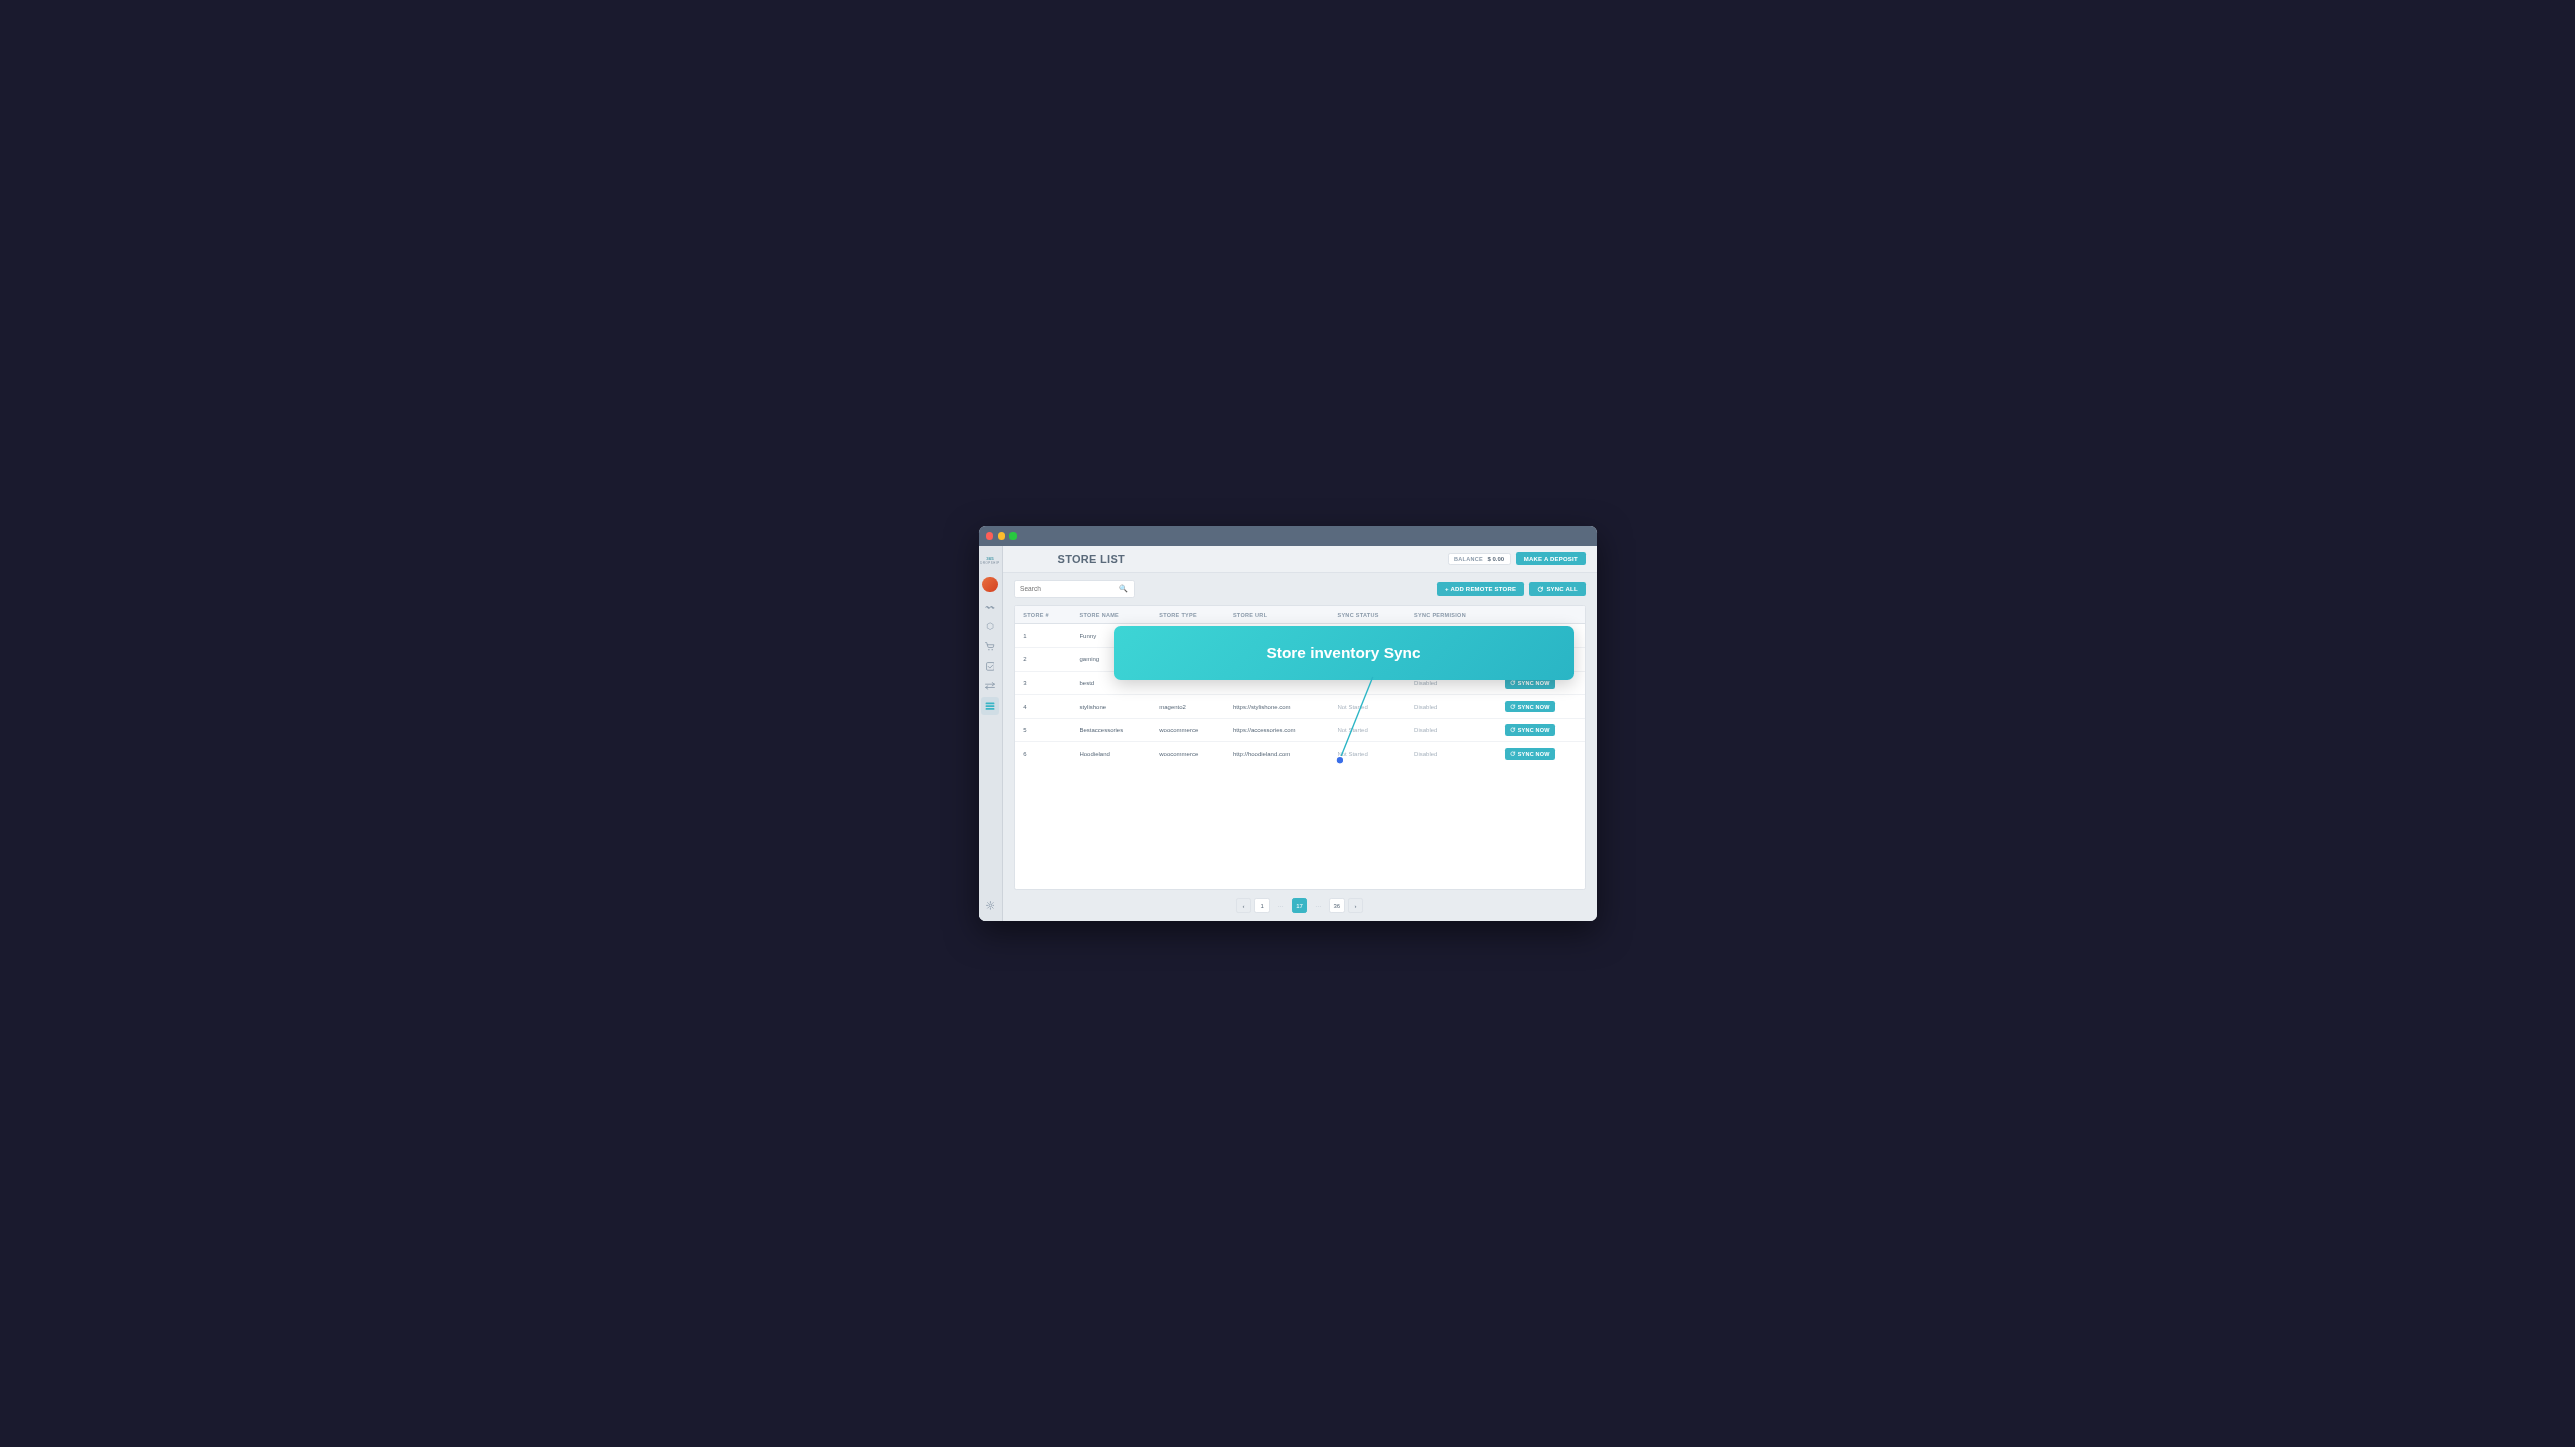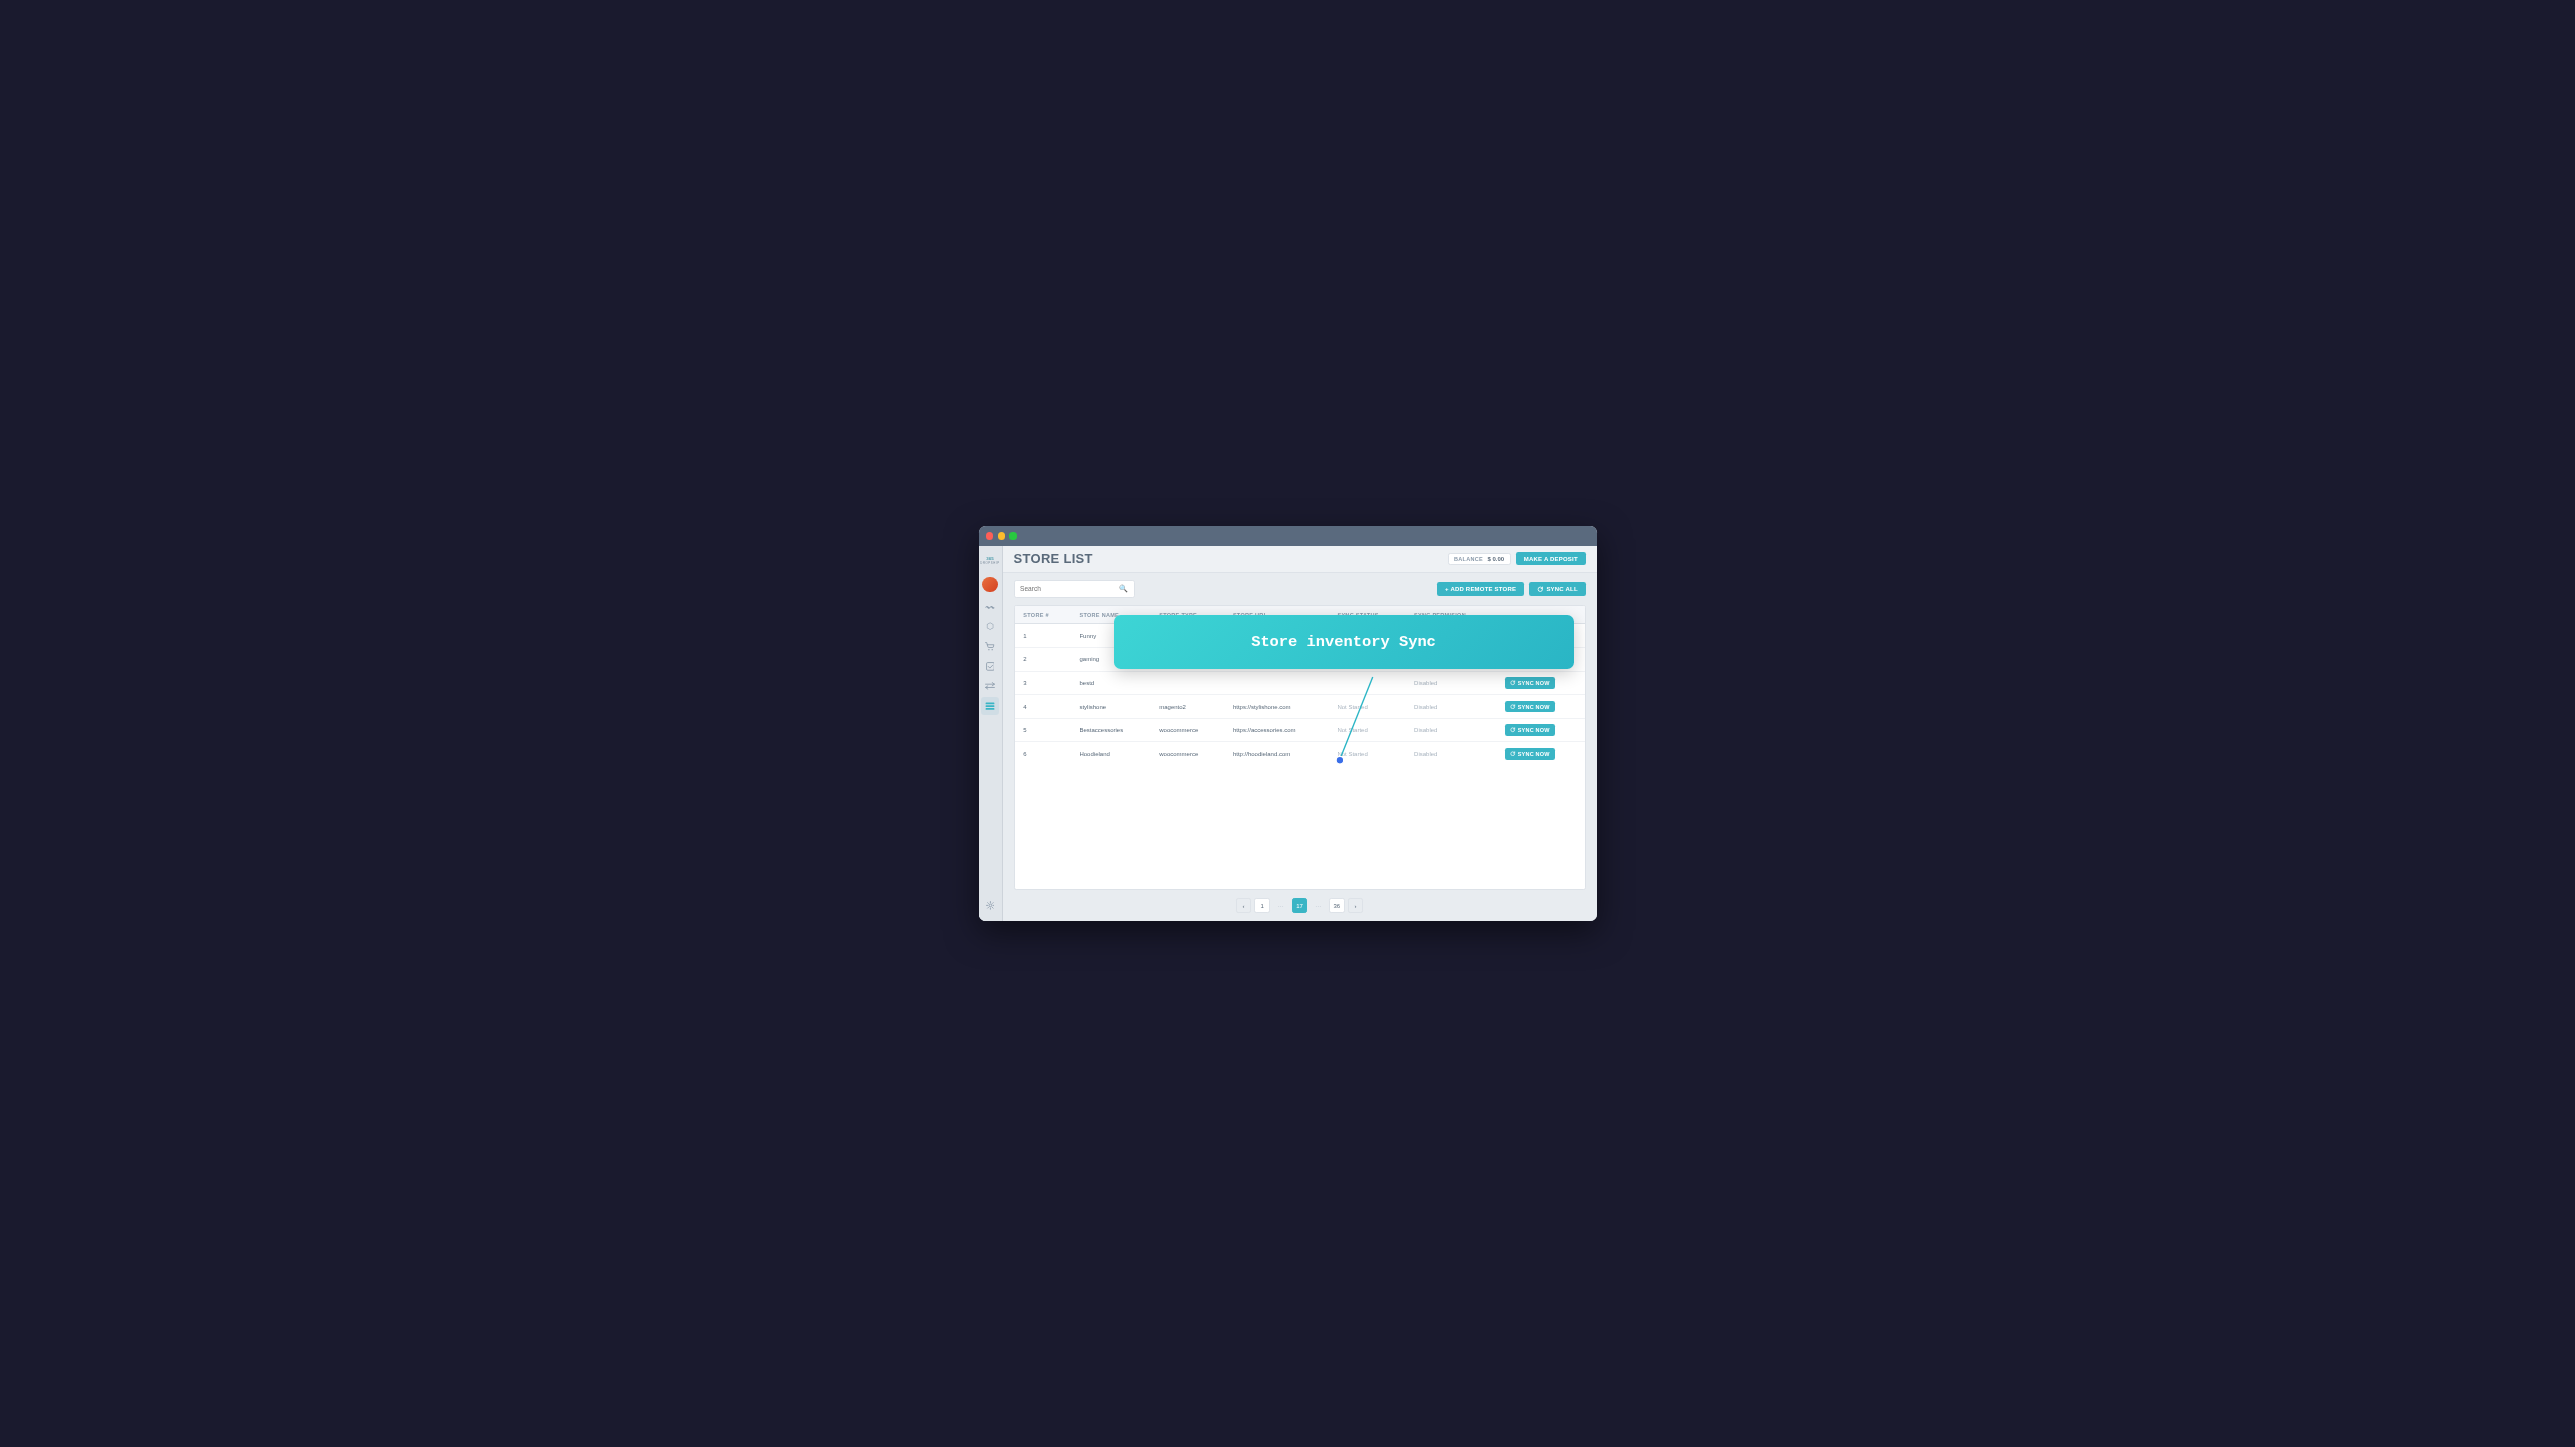--- a/index.html
+++ b/index.html
@@ -104,10 +104,11 @@
       border-bottom: 0.6px solid #dde2e8;
     }
     .page-title-text {
-      font-size: 13px;
+      font-size: 11px;
       font-weight: 600;
       color: #5a6a7a;
       letter-spacing: 0.3px;
+      margin-left: 44px;
     }
     .top-bar-right {
       display: flex;

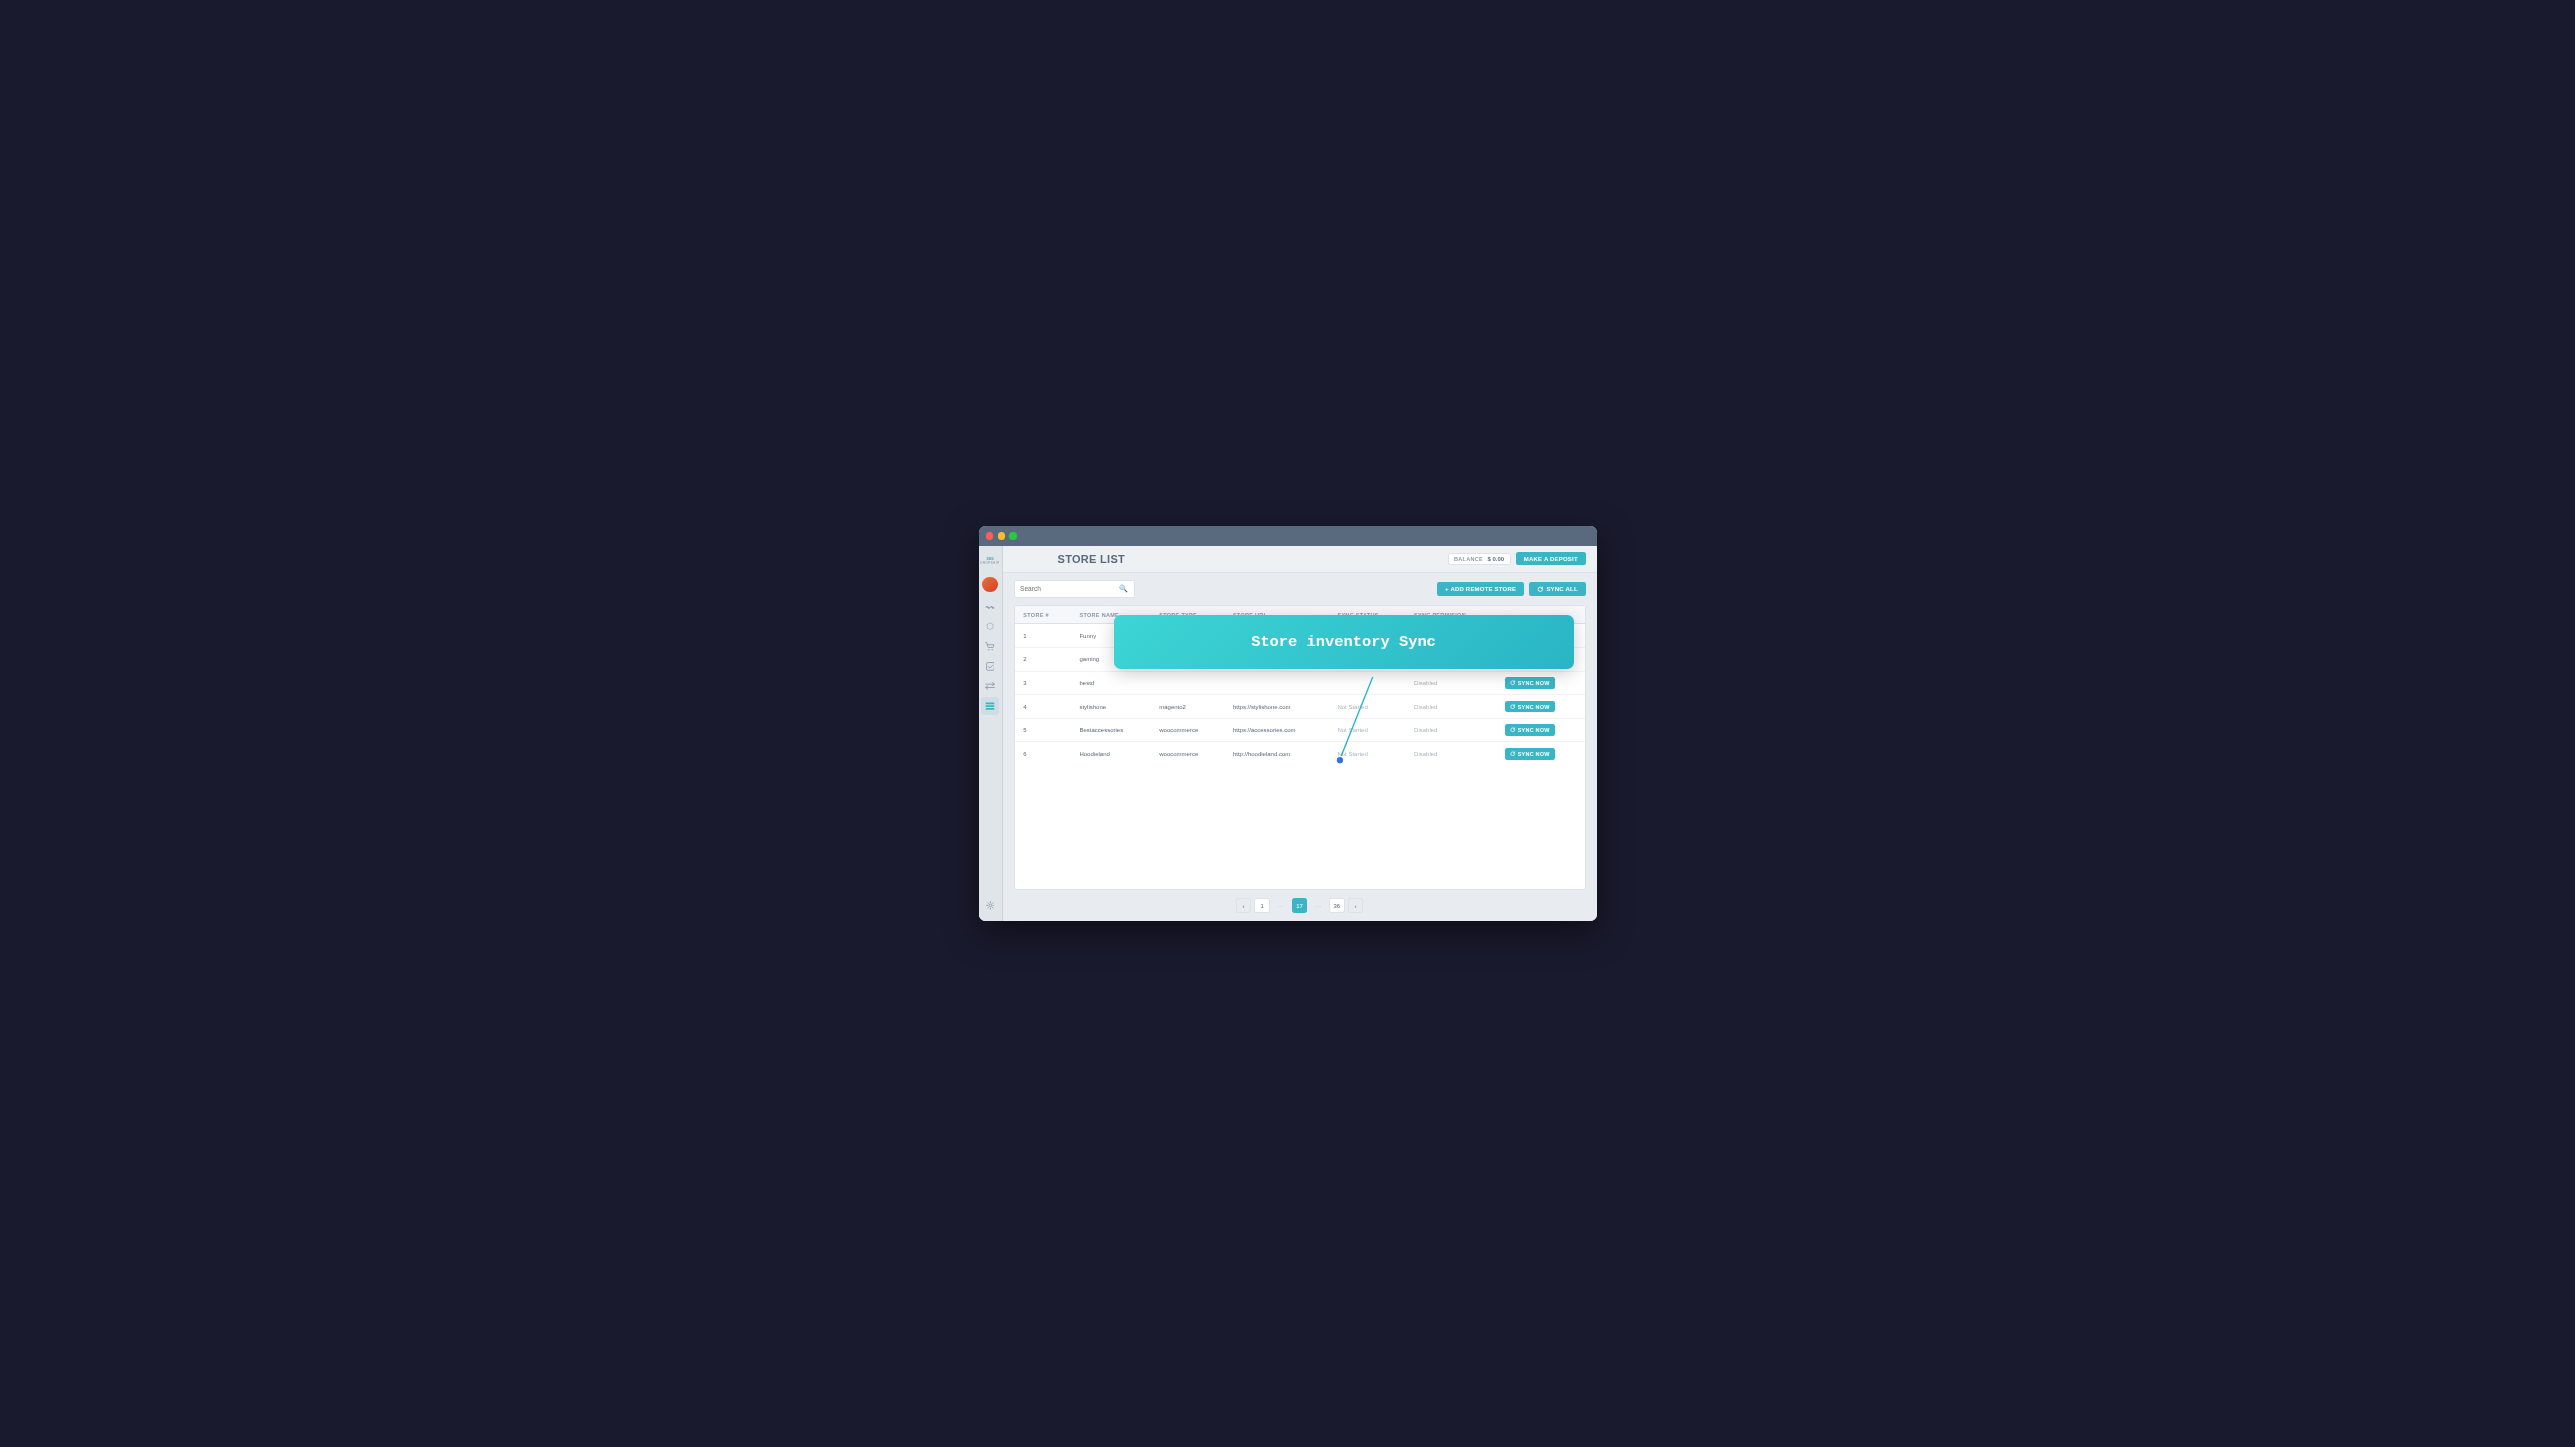--- a/index.html
+++ b/index.html
@@ -571,7 +571,7 @@
 
         <div class="overlay-container" style="position: absolute; top:0; left:0; right:0; bottom:0; pointer-events:none;">
 
-          <div class="sync-tooltip-card" style="position:absolute; top:9px; left:99px; right:11px;font-family:Liberation Mono, monospace;">
+          <div class="sync-tooltip-card" style="position:absolute; top:20px; left:99px; right:11px;">
             <span class="sync-tooltip-title">Store inventory Sync</span>
           </div>
 

